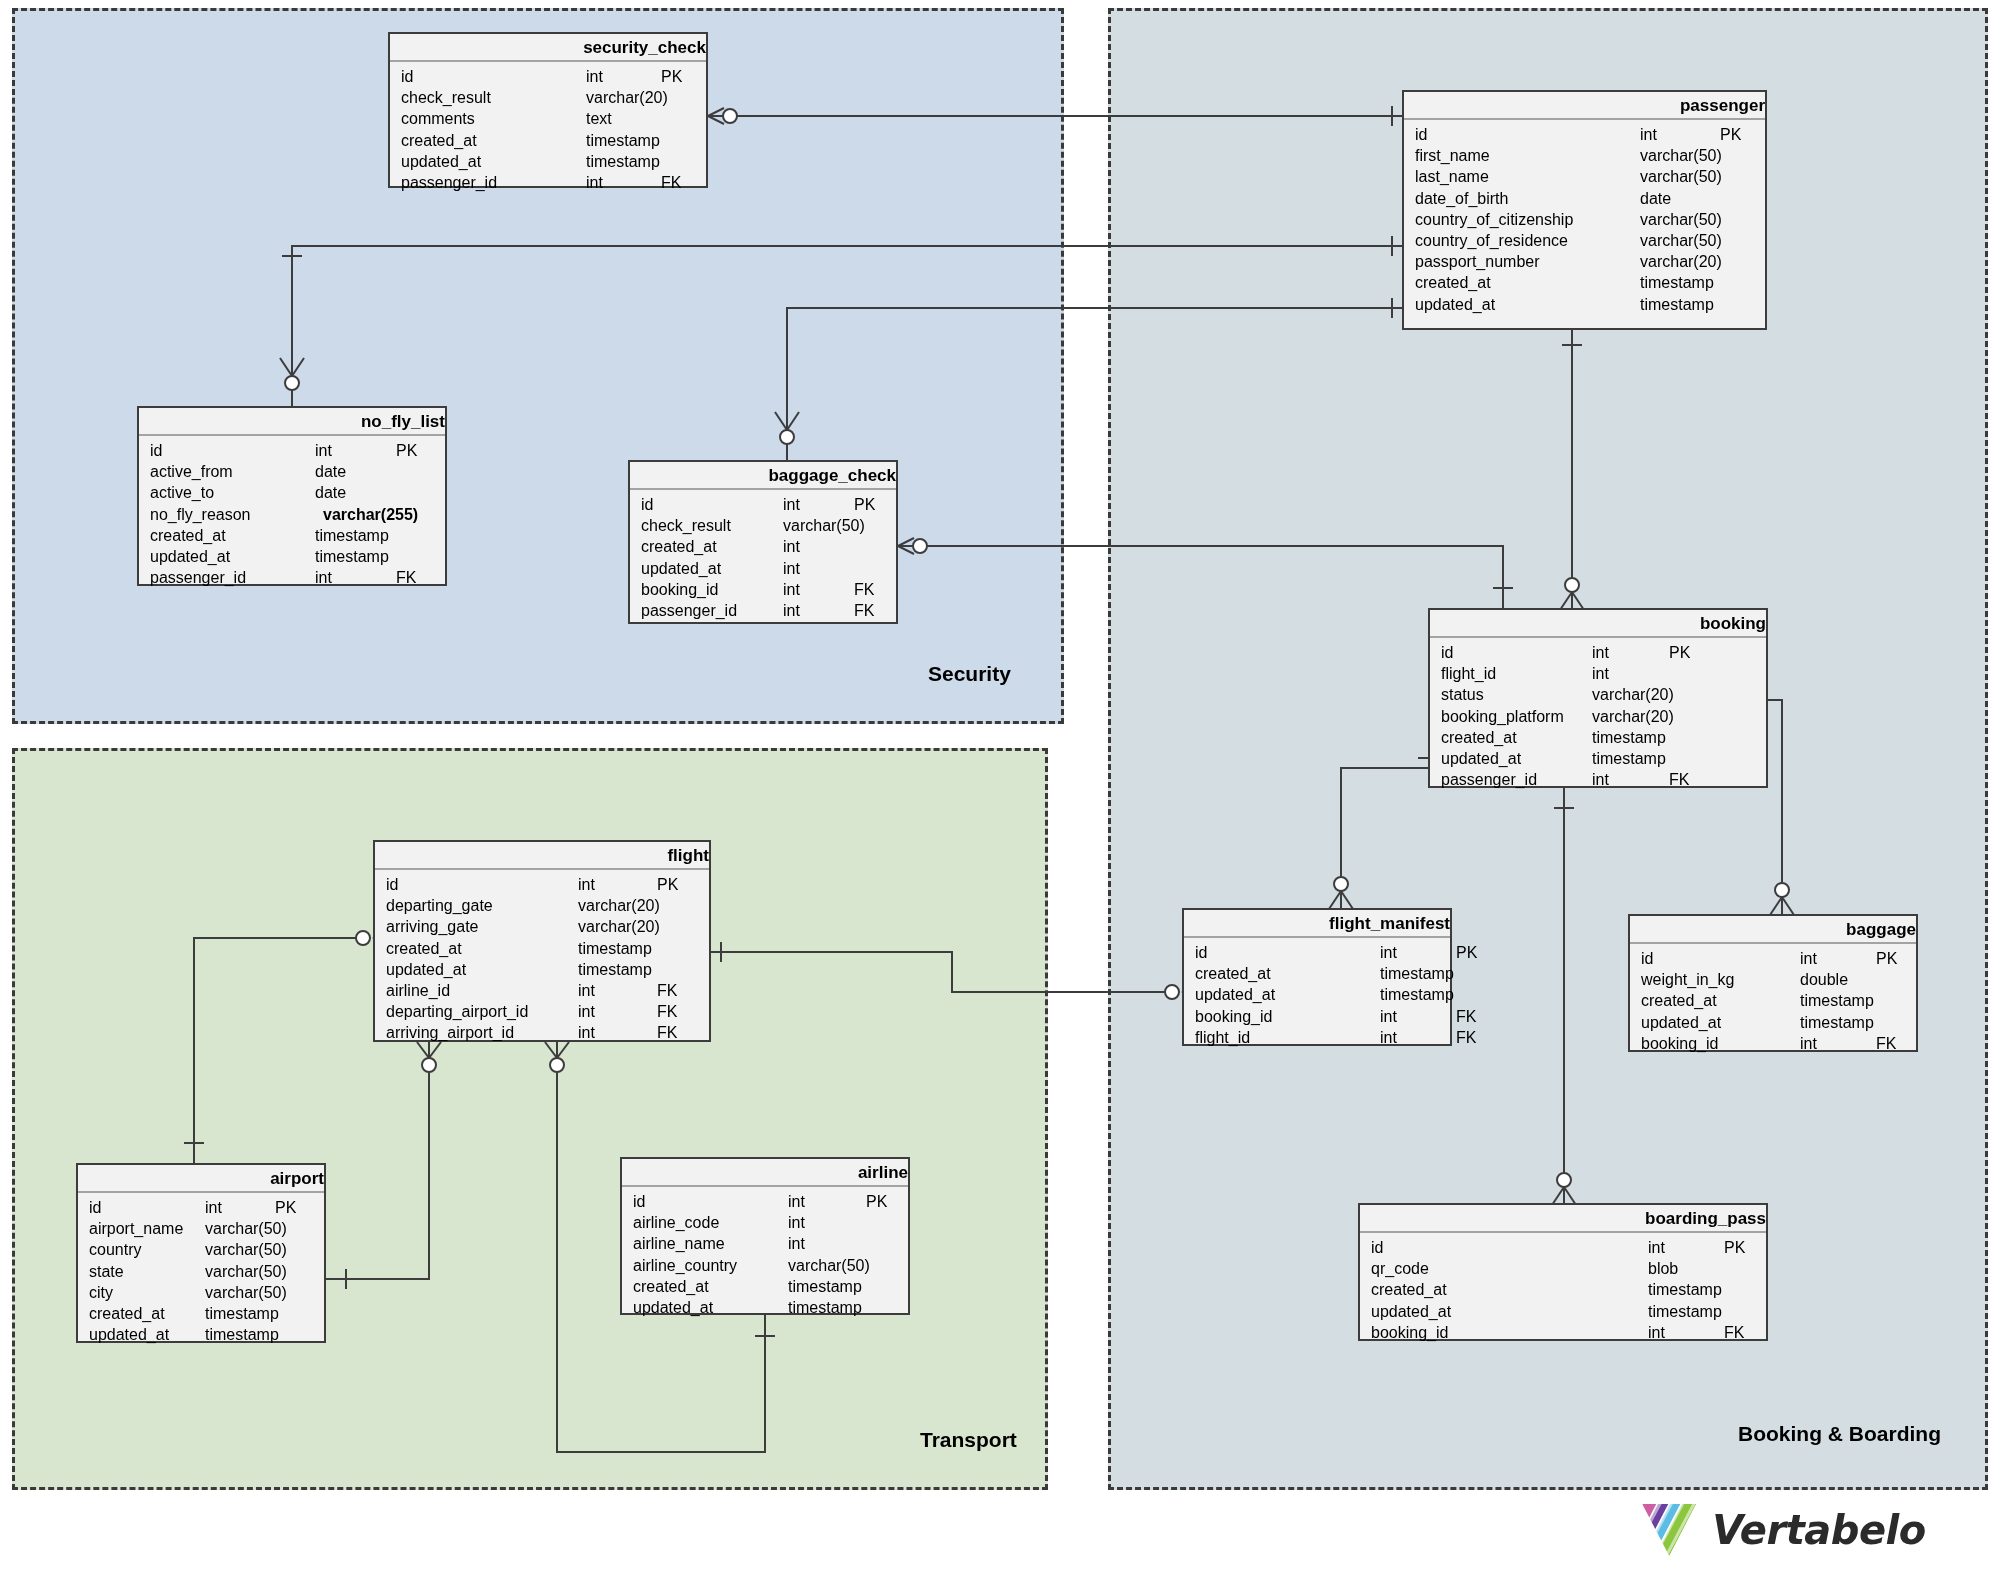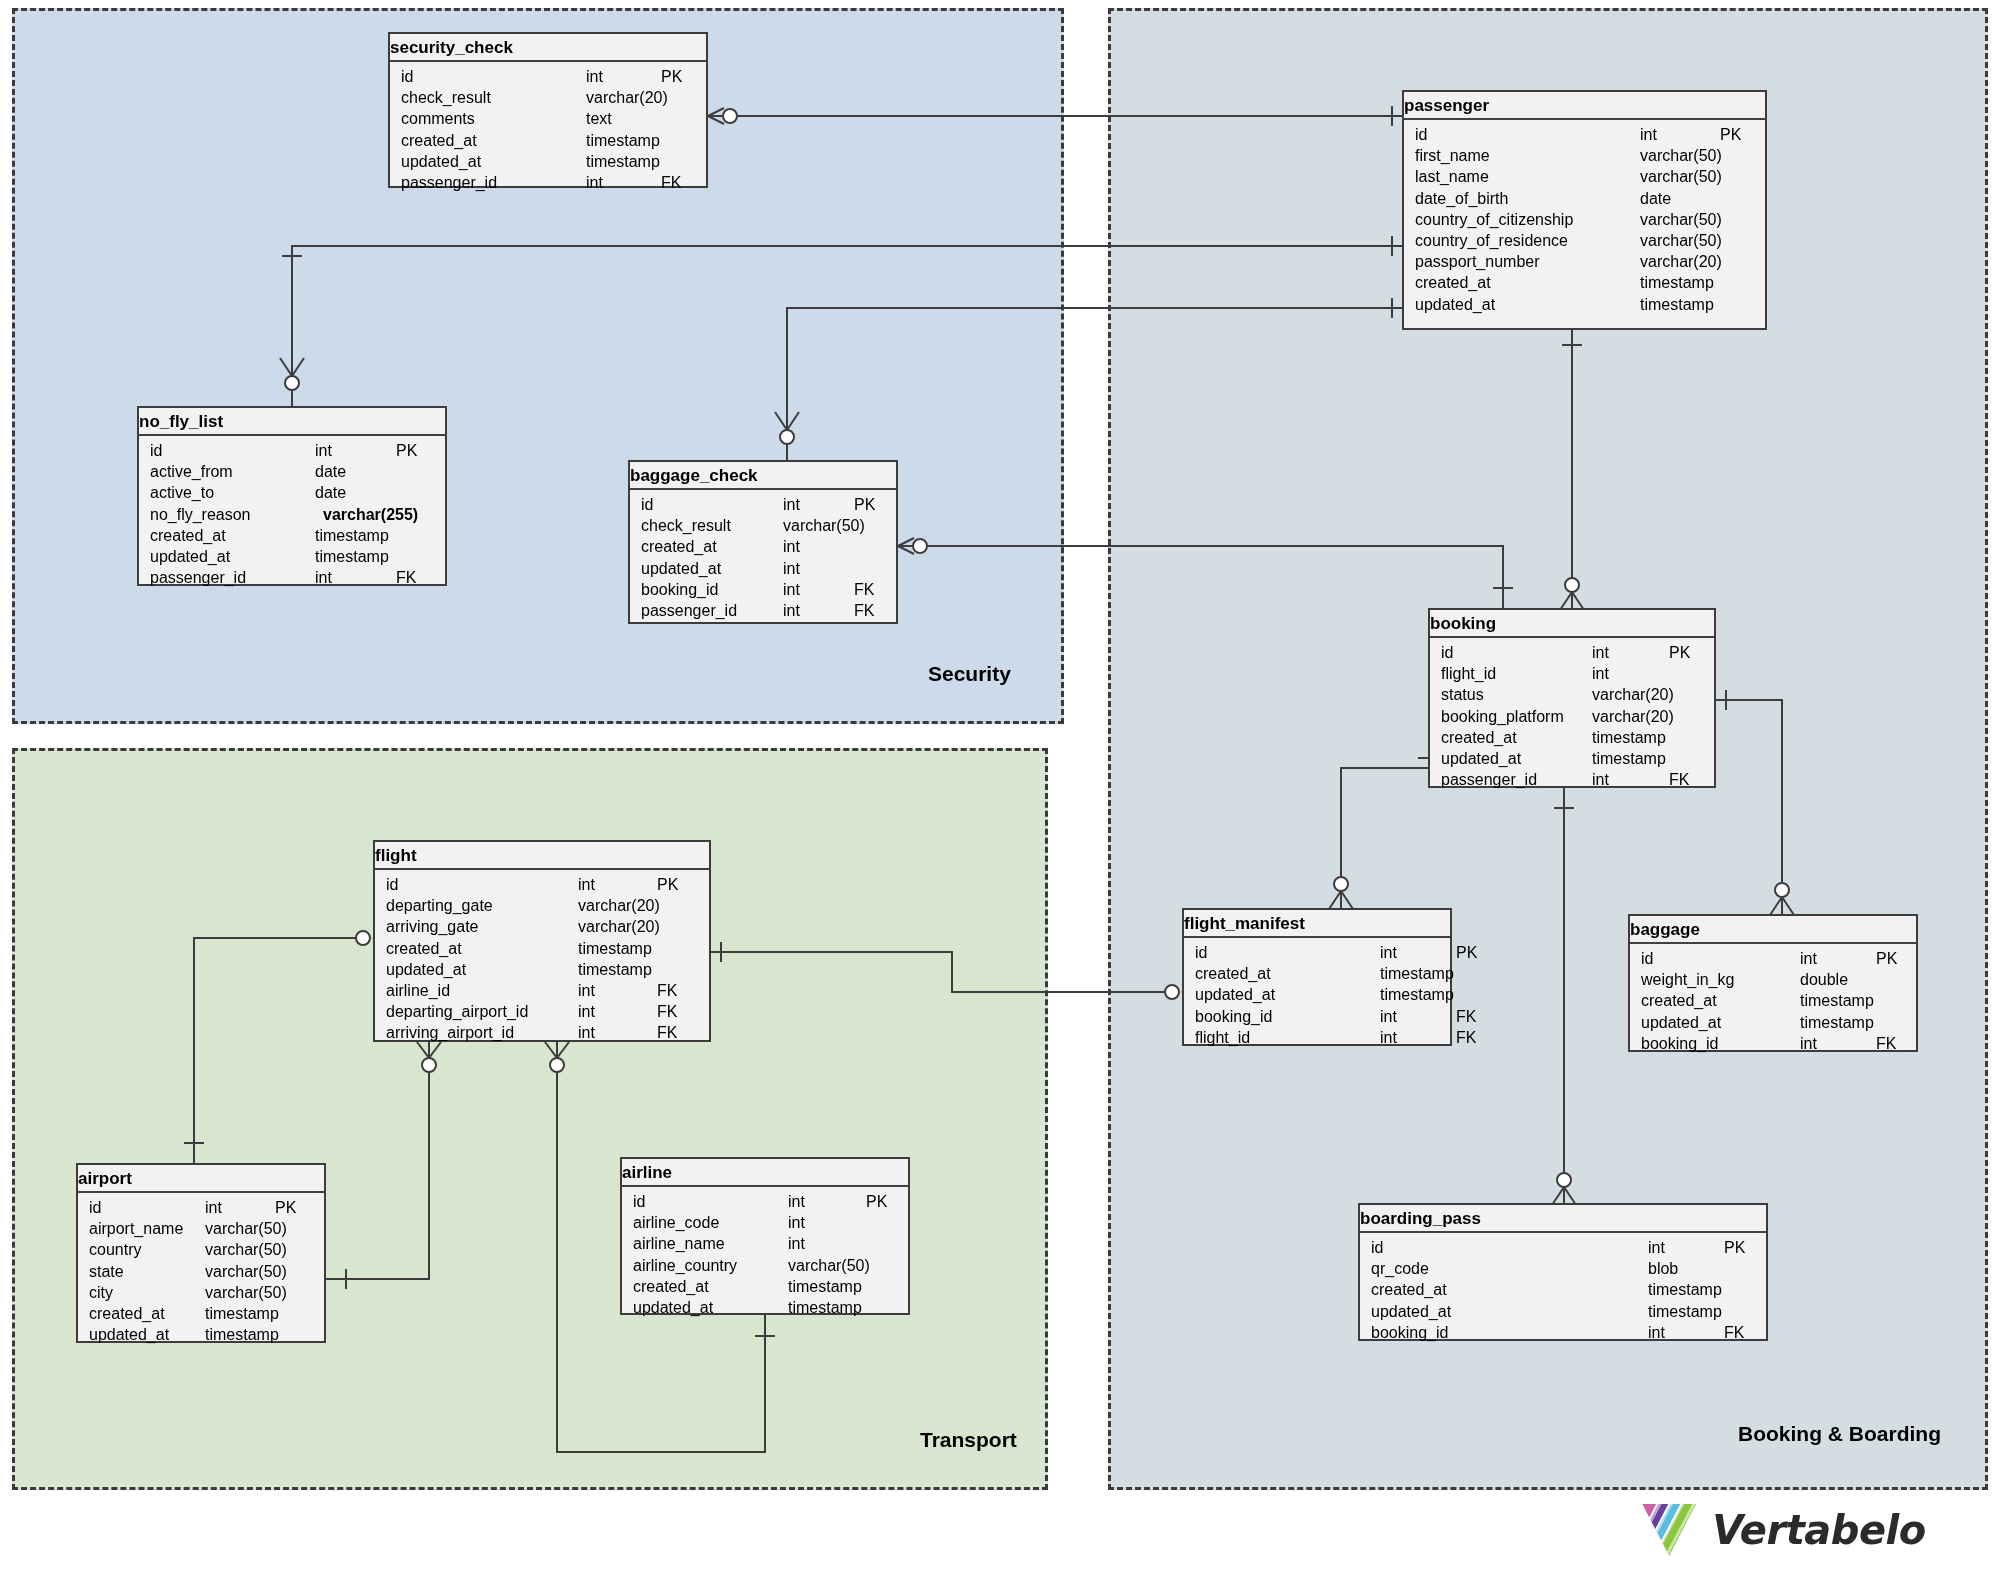--- a/index.html
+++ b/index.html
@@ -15,8 +15,8 @@
   
   .tbl{position:absolute;box-sizing:border-box;background:#f2f2f2;
        border:2px solid #3c3c3c;z-index:5;}
-  .tbl .hdr{box-sizing:border-box;height:28px;line-height:28px;text-align:left;
-            font-weight:bold;font-size:17px;color:#000;border-bottom:2px solid #404040;
+  .tbl .hdr{box-sizing:border-box;height:28px;line-height:28px;text-align:right;
+            font-weight:bold;font-size:17px;color:#000;border-bottom:2px solid #a3a3a3;
             background:#f2f2f2;}
   .tbl .body{padding:4px 0 6px 0;}
   .rowi{position:relative;font-size:16px;color:#000;height:21.2px;line-height:21.2px;}

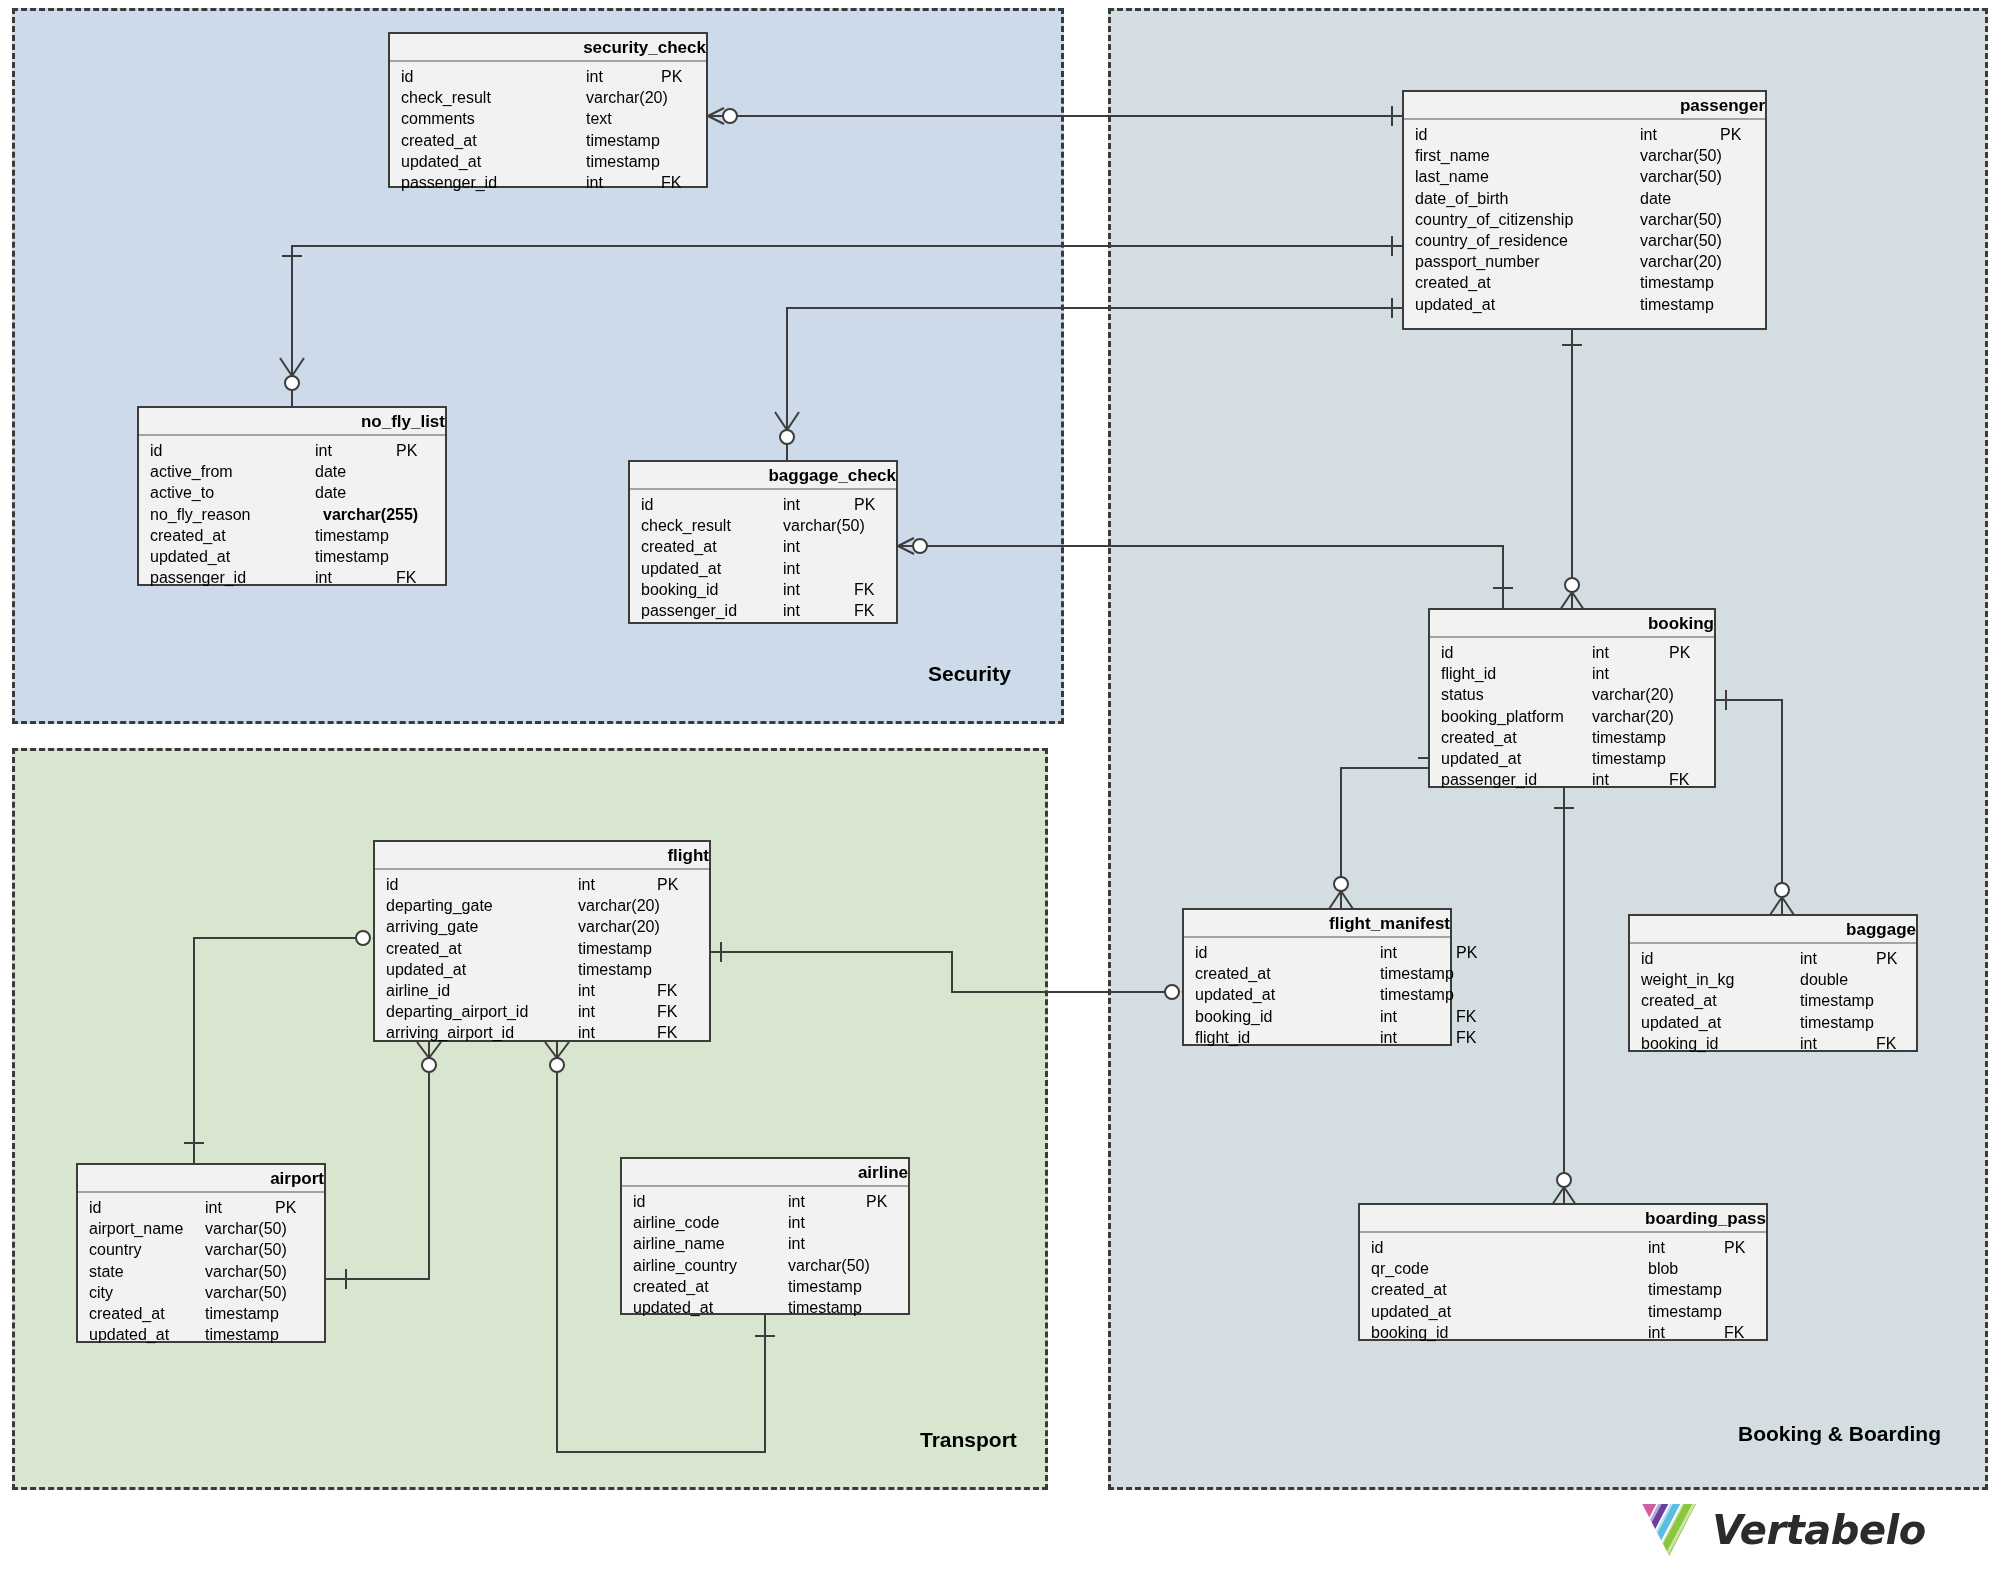--- a/index.html
+++ b/index.html
@@ -305,7 +305,7 @@
           </div>
         </div>
       </div>
-      <div class="tbl" style="left: 1428px; top: 608px; width: 288px; height: 180px;">
+      <div class="tbl" style="left: 1428px; top: 608px; width: 340px; height: 180px;">
         <div class="hdr">booking</div>
         <div class="body">
           <div class="rowi">

